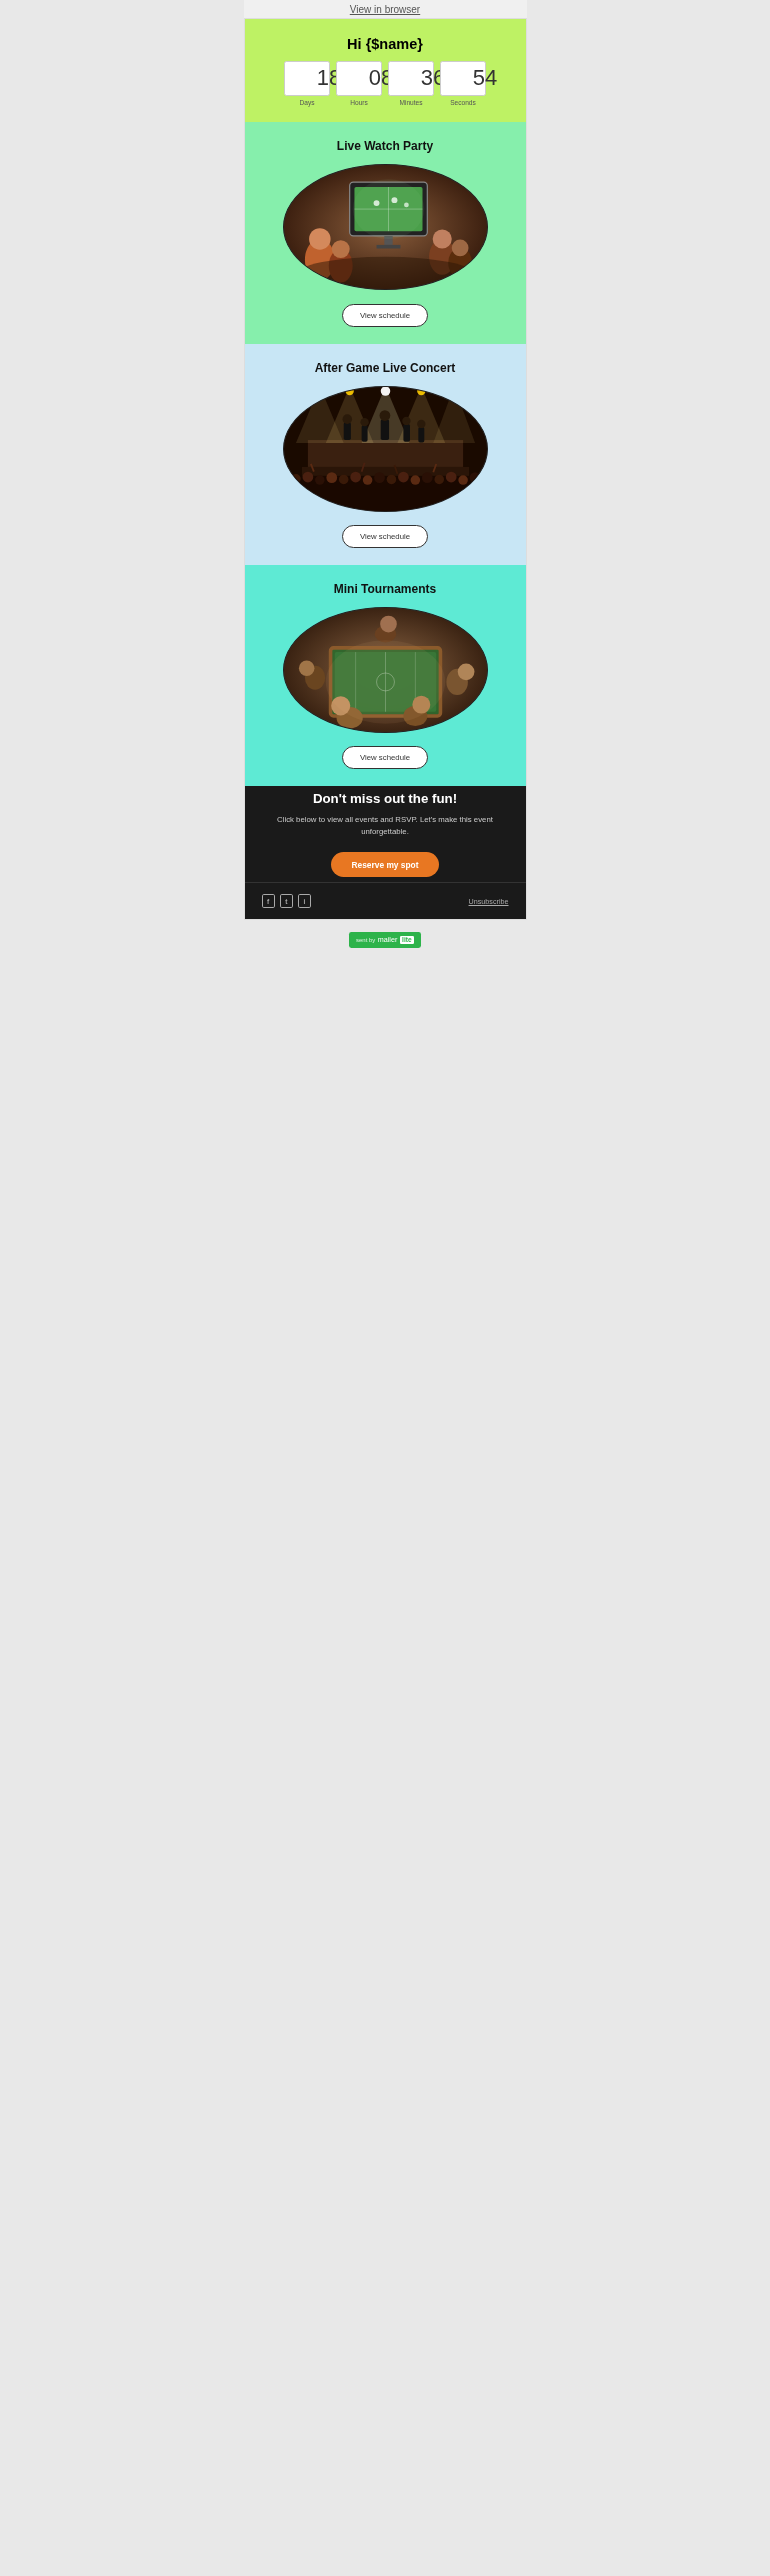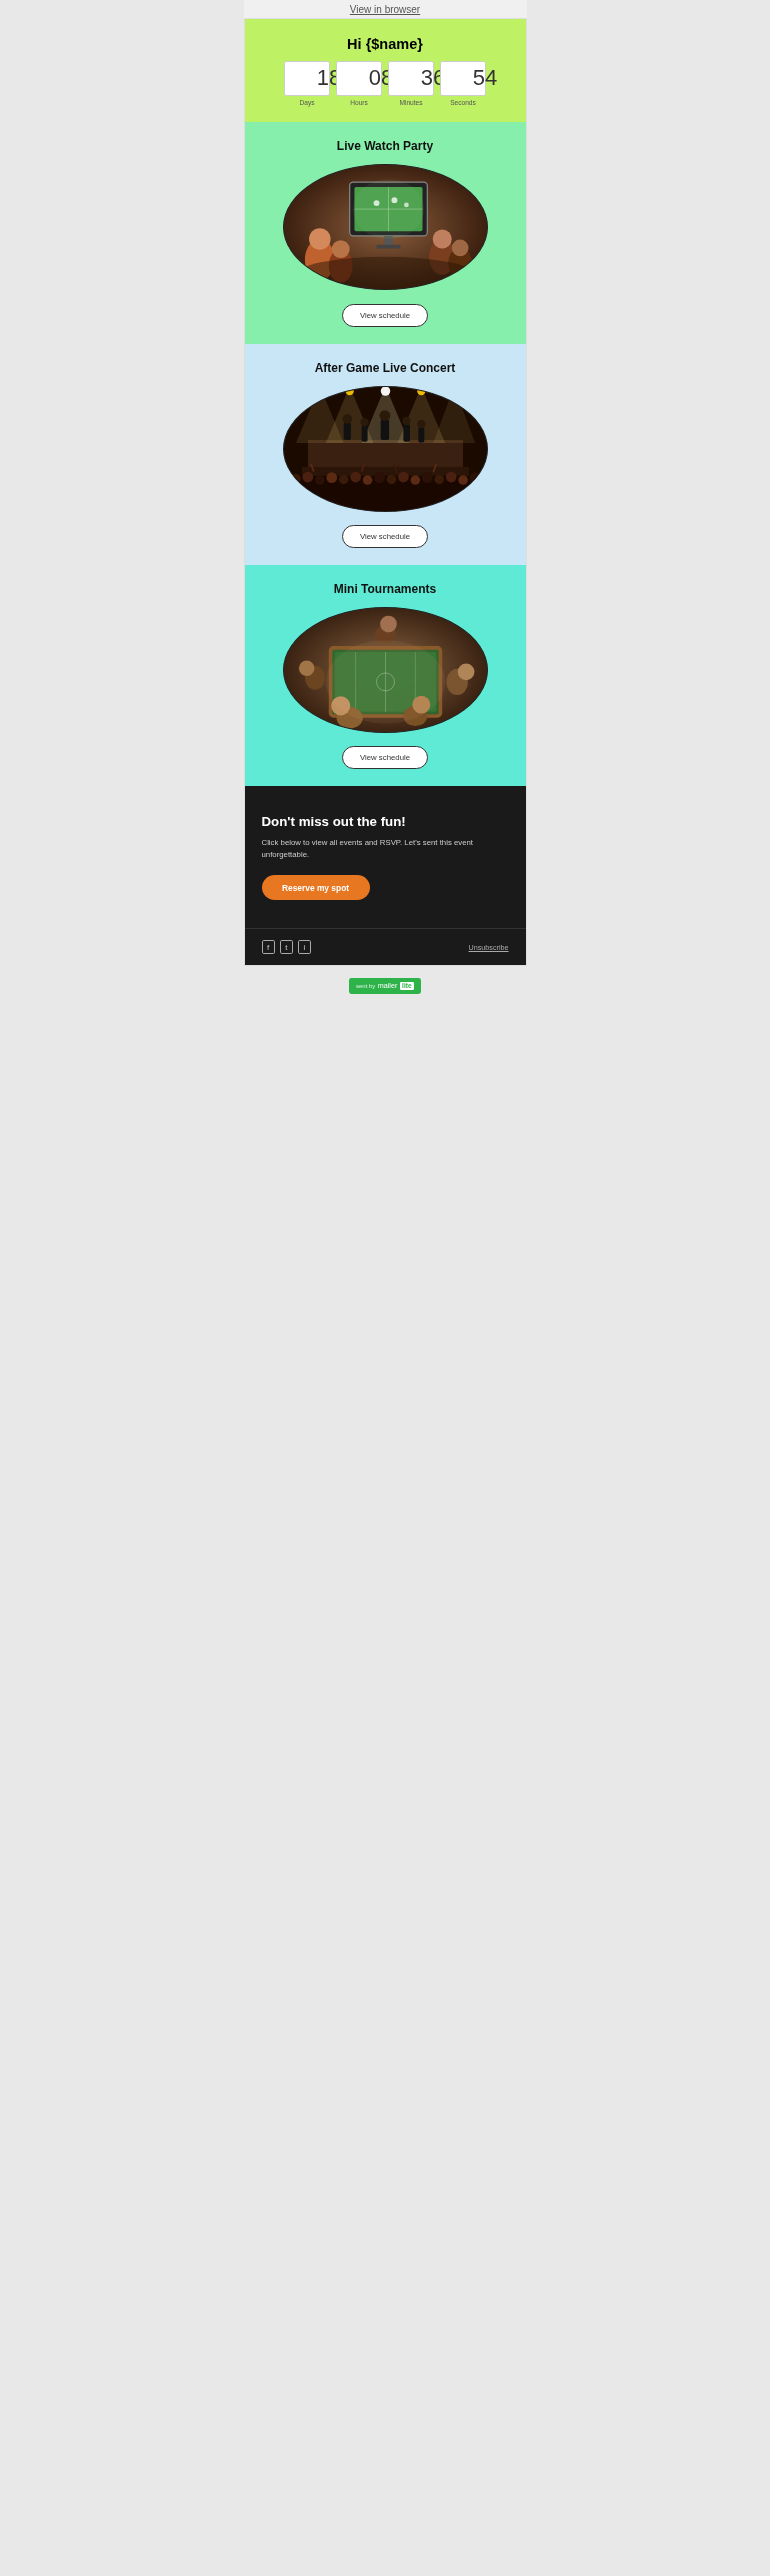--- a/index.html
+++ b/index.html
@@ -147,7 +147,8 @@
     
     .cta-section {
       background: #1a1a1a;
-      padding: 28px 17px;
+      padding: 5px 17px;
+      text-align: center;
       color: #fff;
     }
     .cta-section h2 {

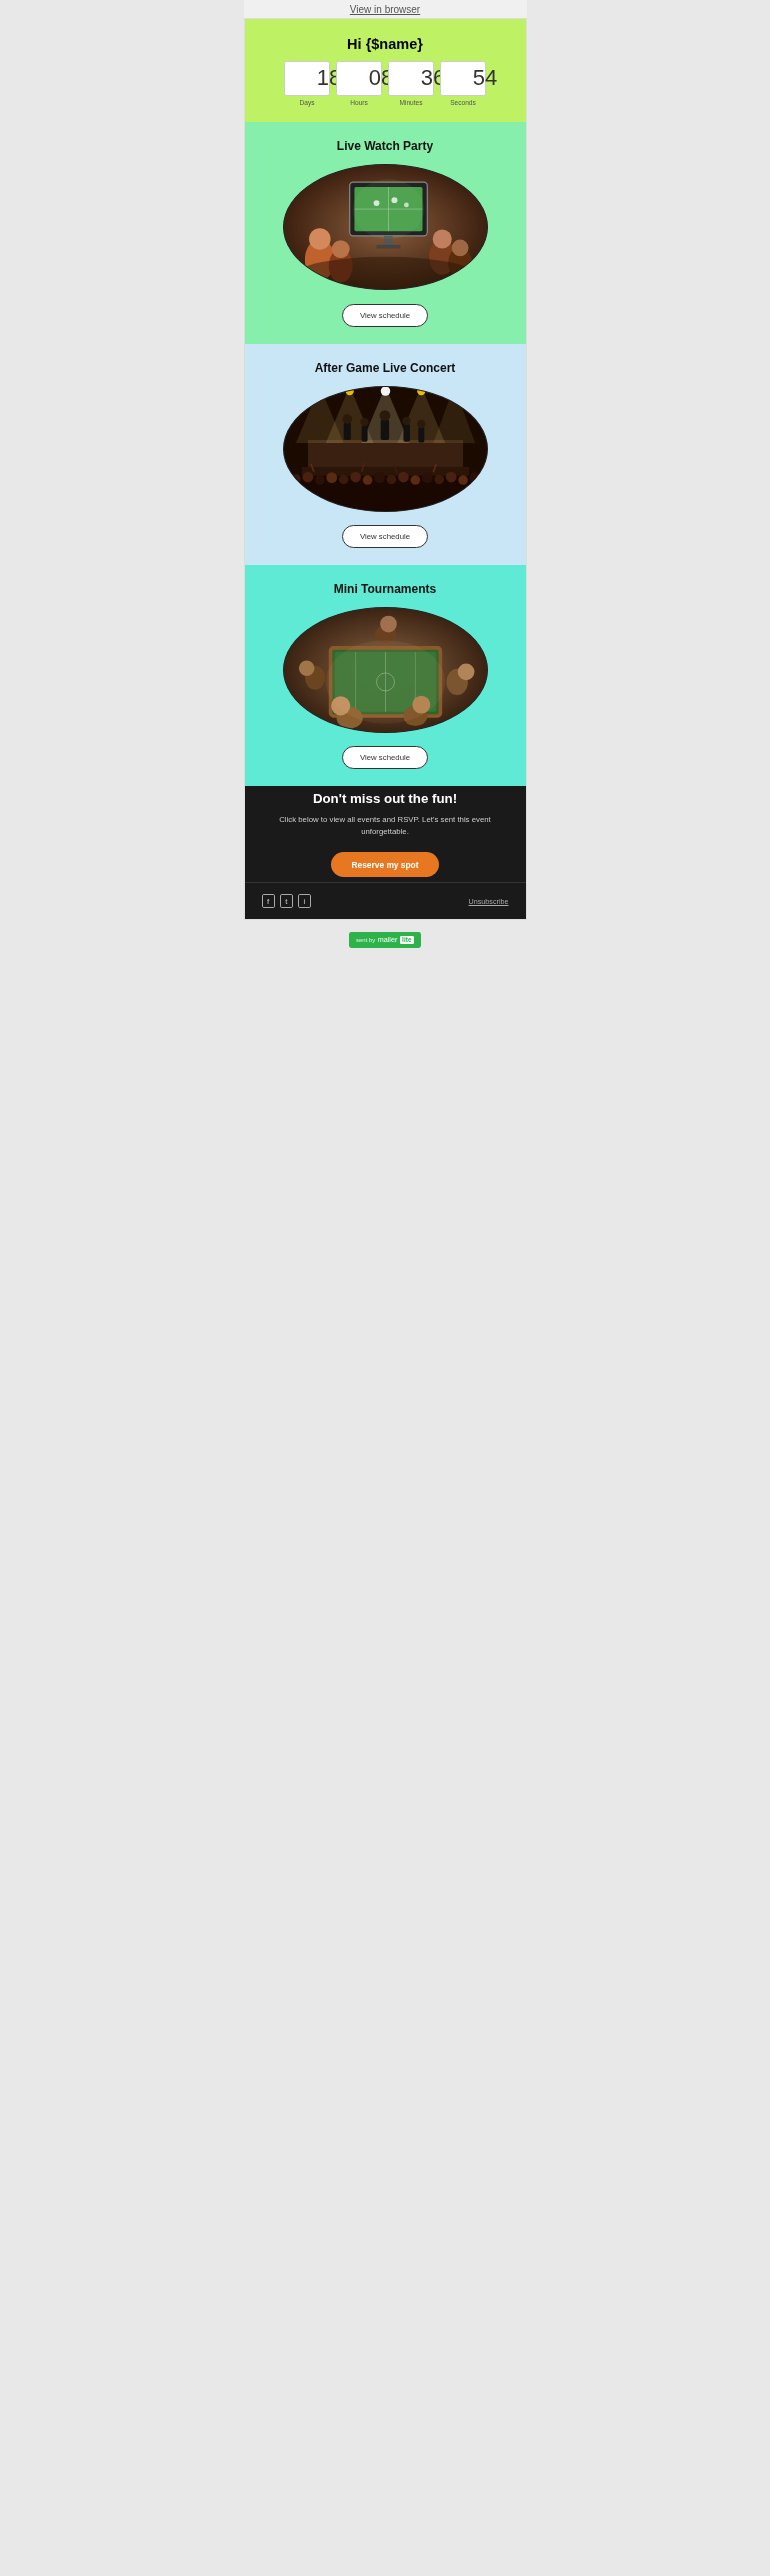--- a/index.html
+++ b/index.html
@@ -434,7 +434,7 @@
 
   <div class="cta-section">
     <h2>Don't miss out the fun!</h2>
-    <p>Click below to view all events and RSVP. Let's sent this event unforgettable.</p>
+    <p>Click below to view all events and RSVP. Let's make this event unforgettable.</p>
     <a class="reserve-btn">Reserve my spot</a>
   </div>
 

